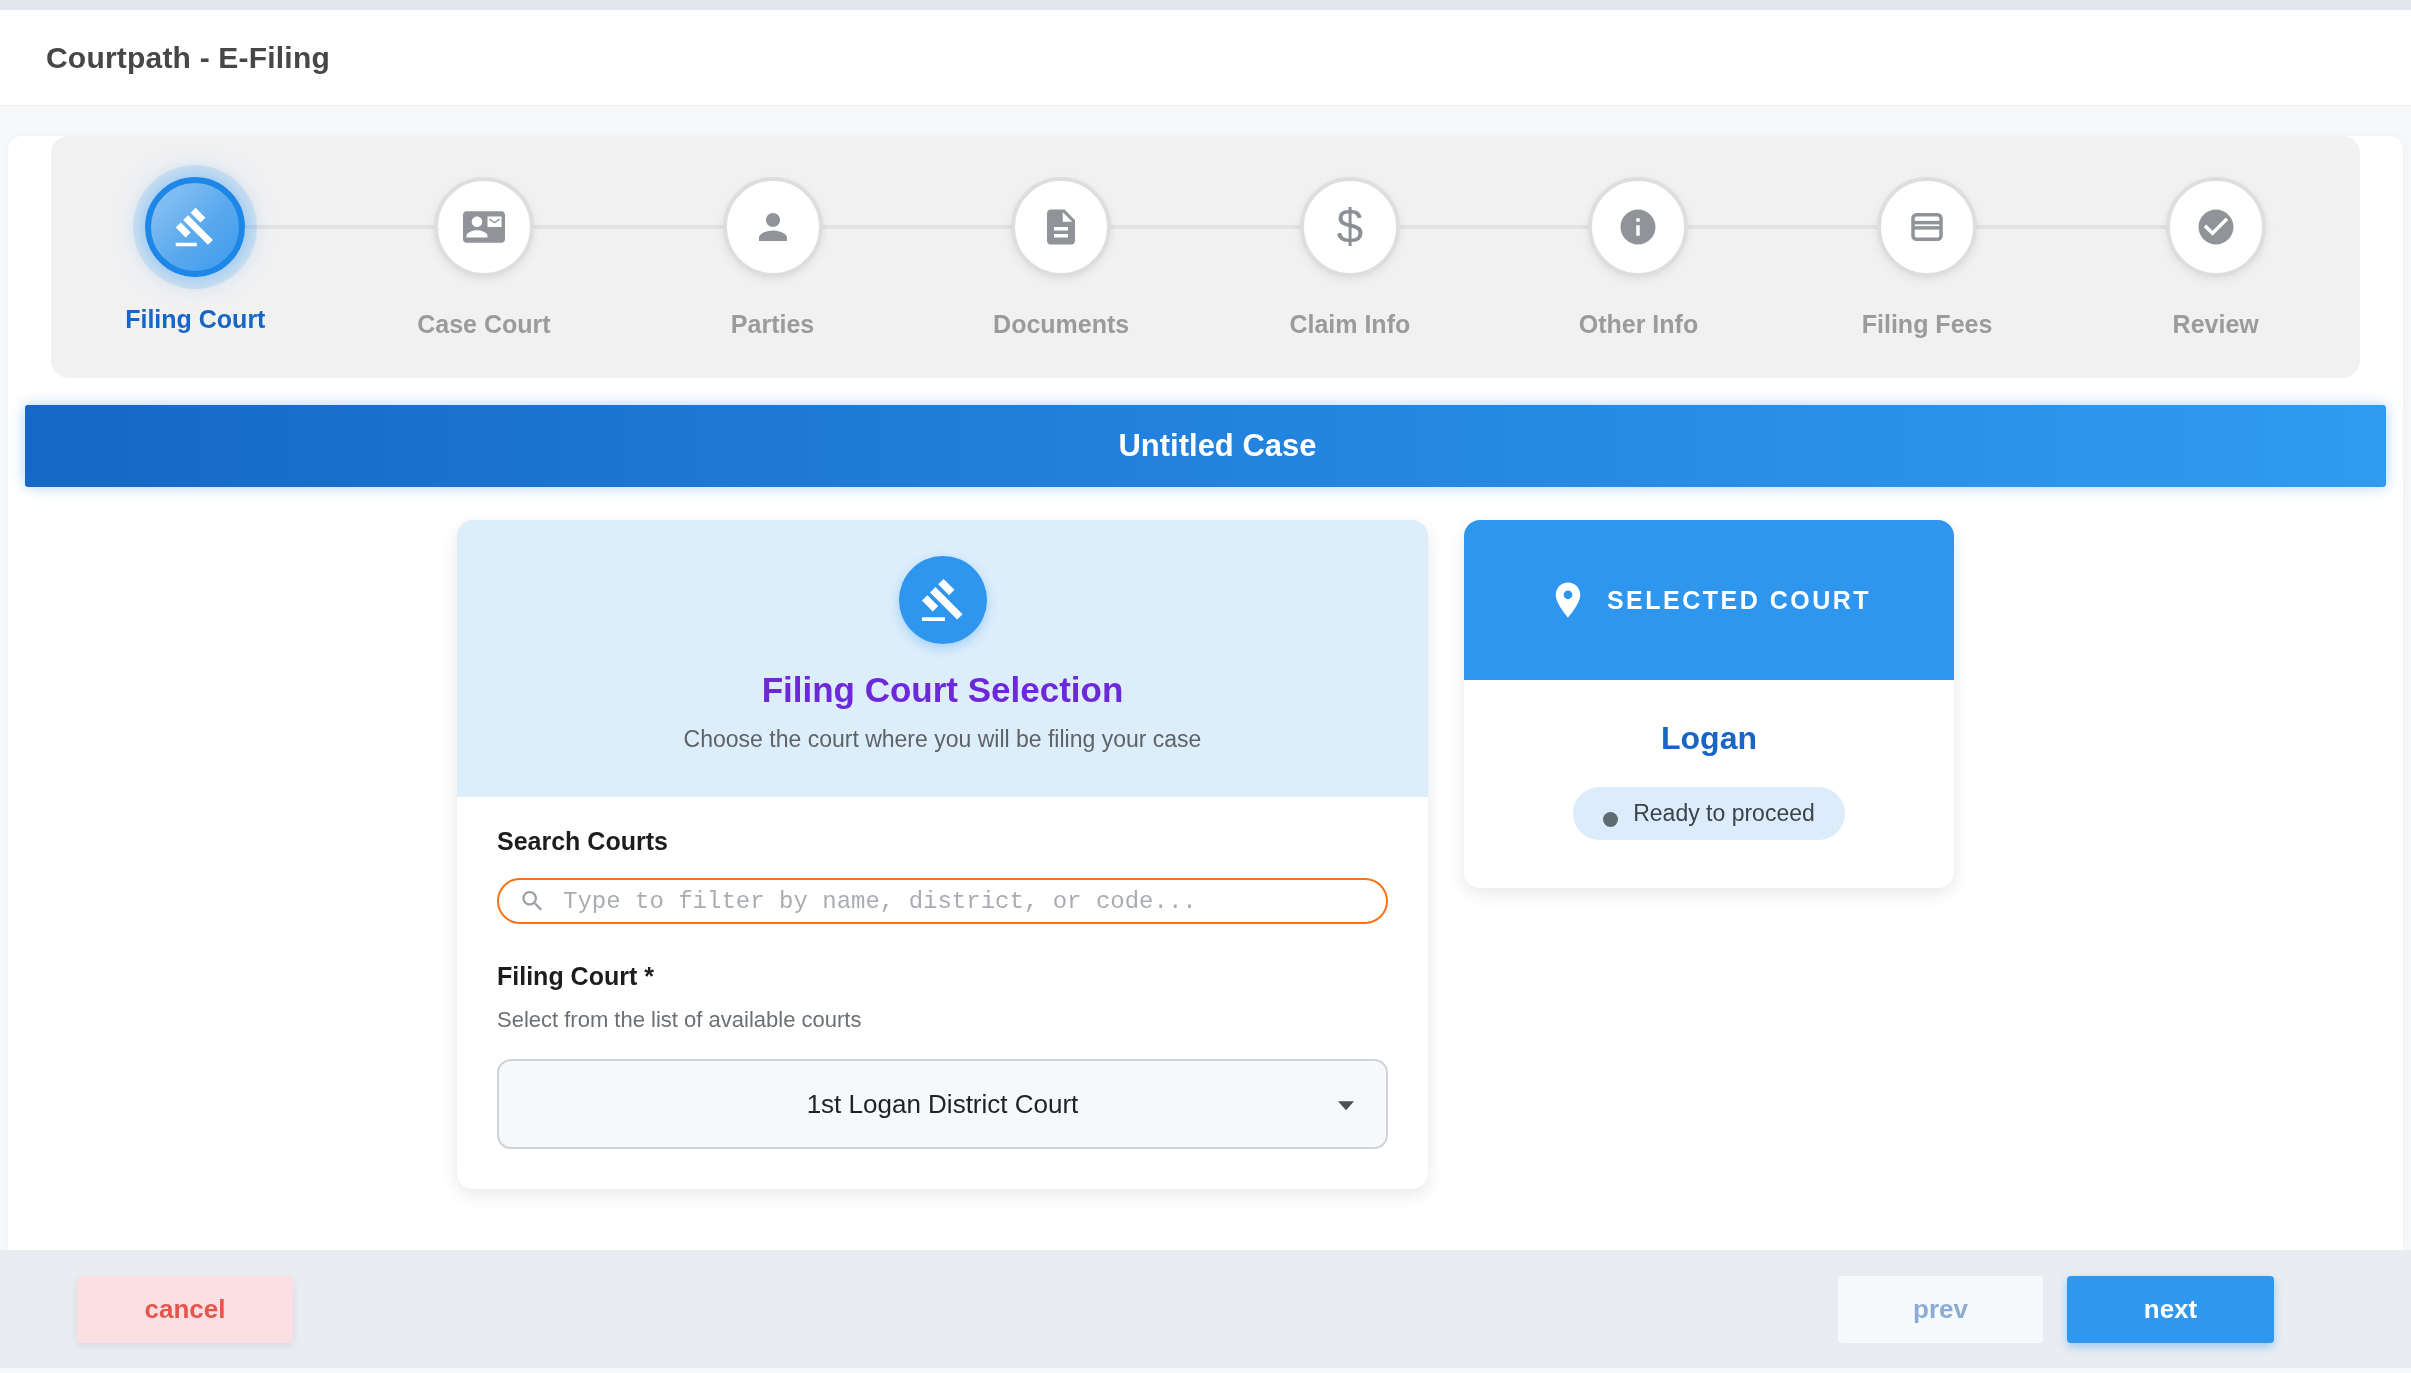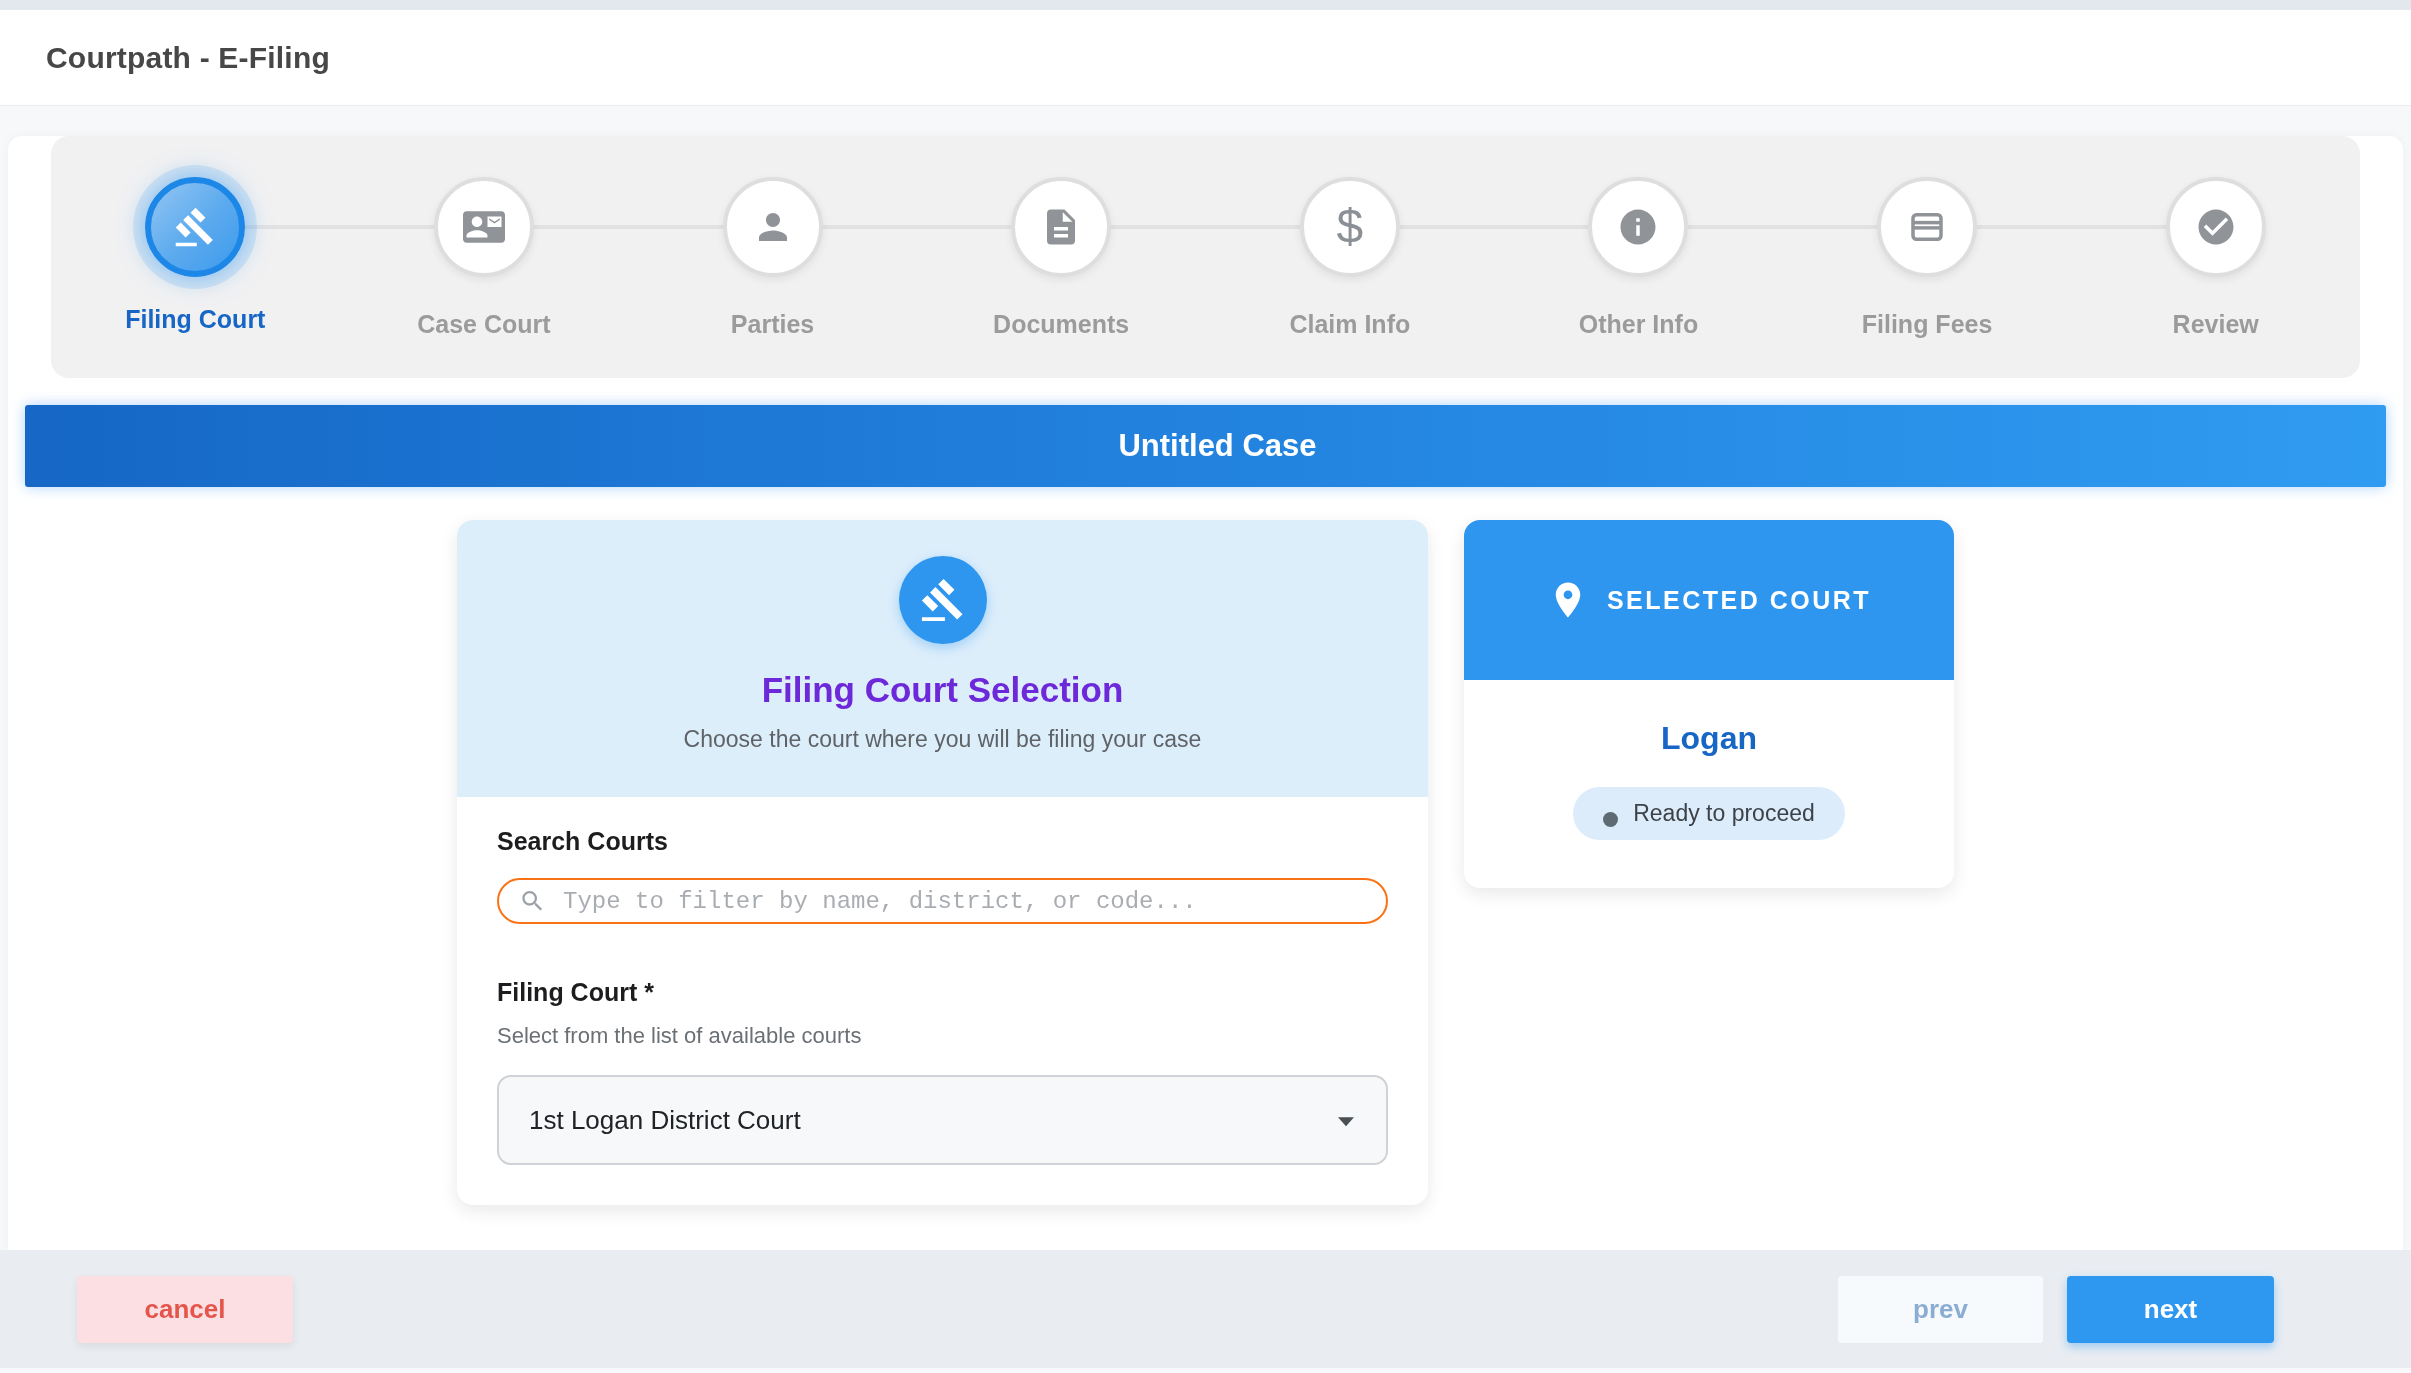--- a/index.html
+++ b/index.html
@@ -114,7 +114,7 @@
     outline: none;
   }
   .search-input::placeholder { color: #a9adb2; }
-  .mt-38 { margin-top: 54px; }
+  .mt-38 { margin-top: 38px; }
   .field-hint { margin-top: 16px; font-size: 22px; color: #6b7075; }
   .select-box {
     margin-top: 26px; height: 90px; border-radius: 14px;

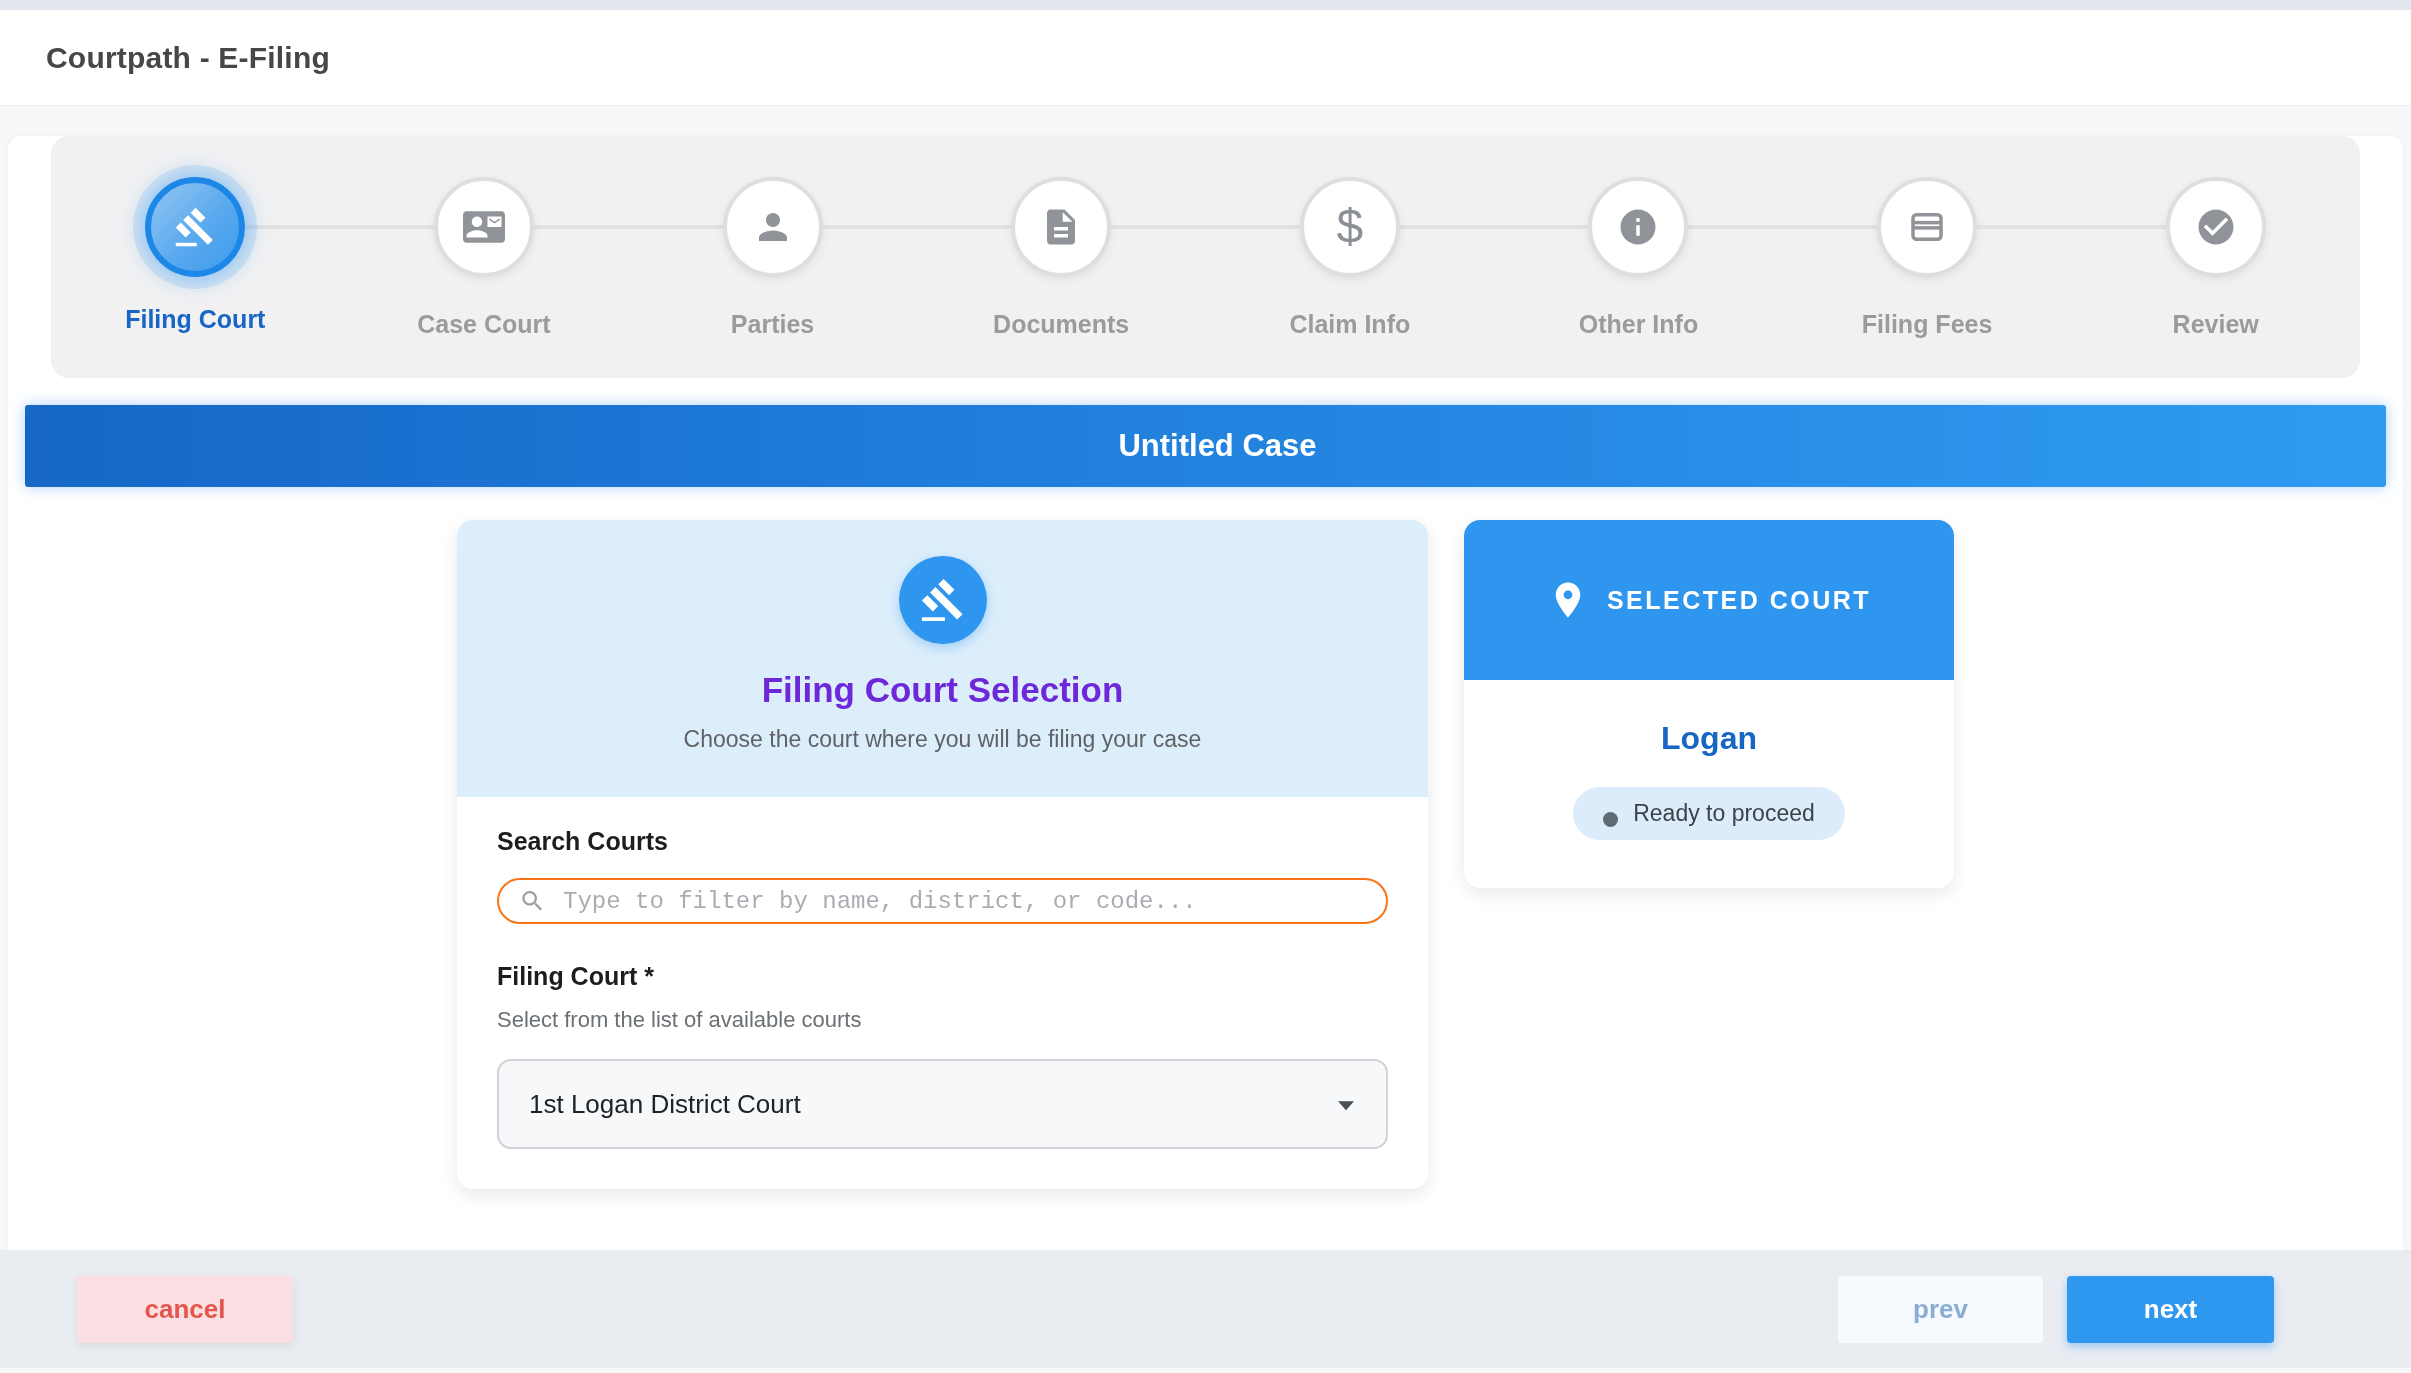--- a/index.html
+++ b/index.html
@@ -120,7 +120,7 @@
     margin-top: 26px; height: 90px; border-radius: 14px;
     border: 2px solid #cfd2d6; background: #f7f8f9;
     display: flex; align-items: center; padding: 0 30px;
-    font-size: 26px; color: #202326; position: relative; cursor: pointer;
+    font-size: 26px; color: #202326; position: relative; cursor: pointer; justify-content: center;
   }
   .select-caret {
     position: absolute; right: 32px; top: 50%; transform: translateY(-30%);

